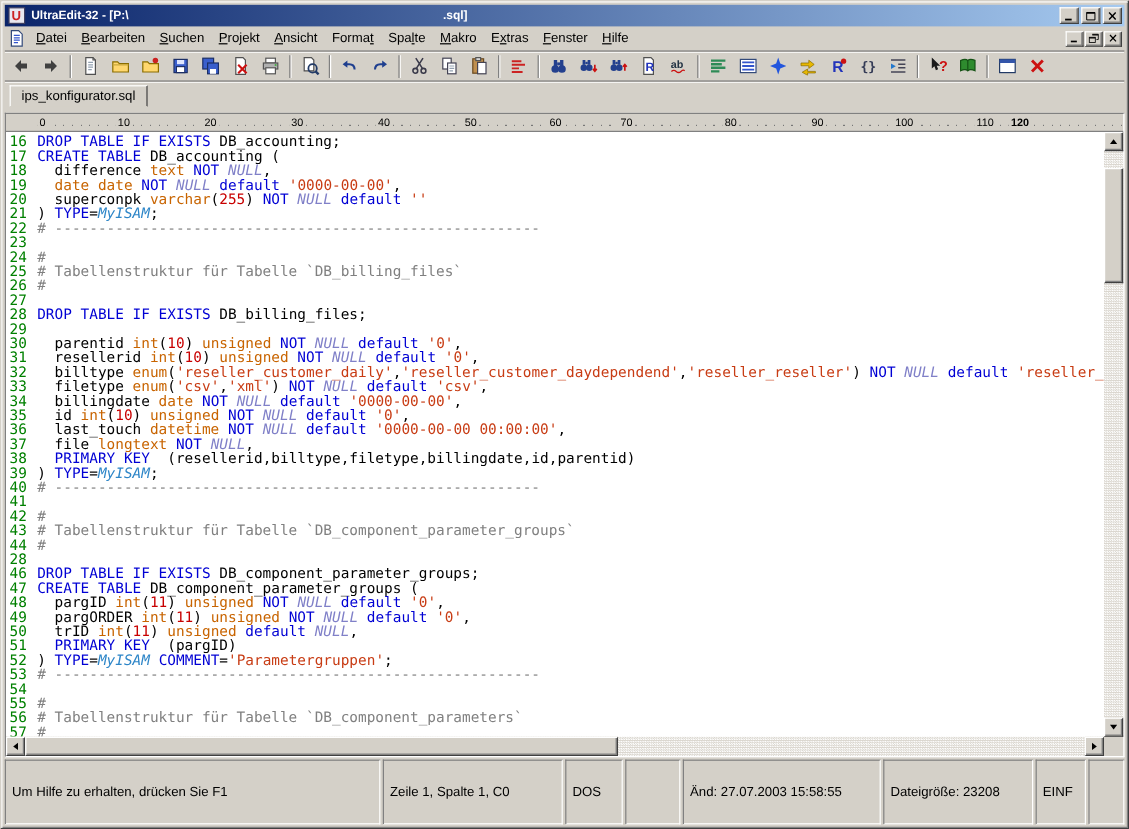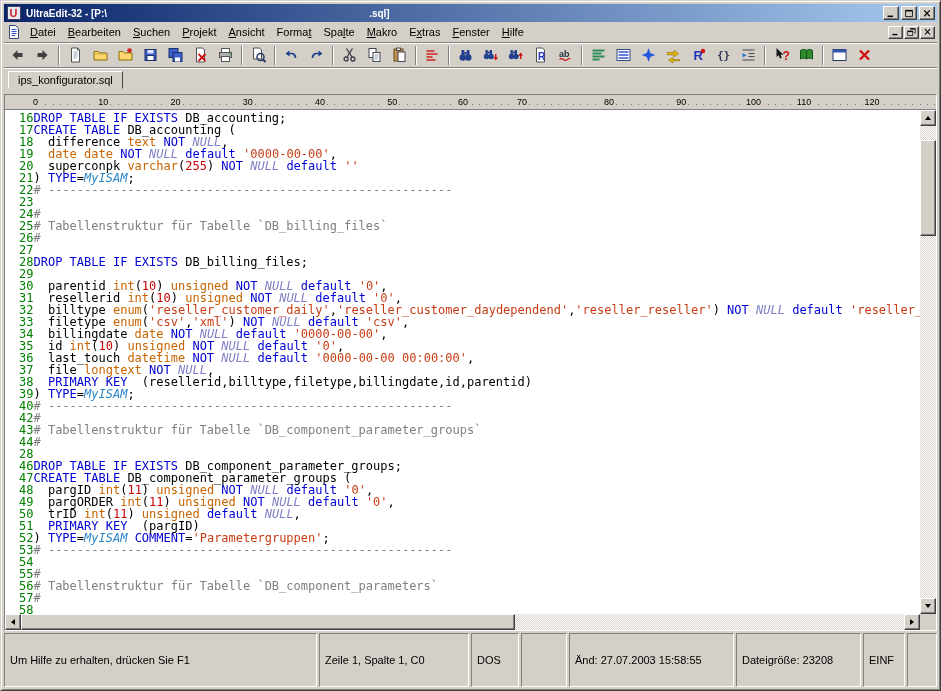--- a/index.html
+++ b/index.html
@@ -409,7 +409,7 @@
         <span class="rtick" style="left: 603.968px;">80</span>
         <span class="rtick" style="left: 676.214px;">90</span>
         <span class="rtick" style="left: 748.46px;">100</span>
-        <span class="rtick" style="left: 799px;">110</span>
+        <span class="rtick" style="left: 816px;">110</span>
         <span class="rtick" style="left: 867px;">120</span>
       </div>
     <div class="editor-body">

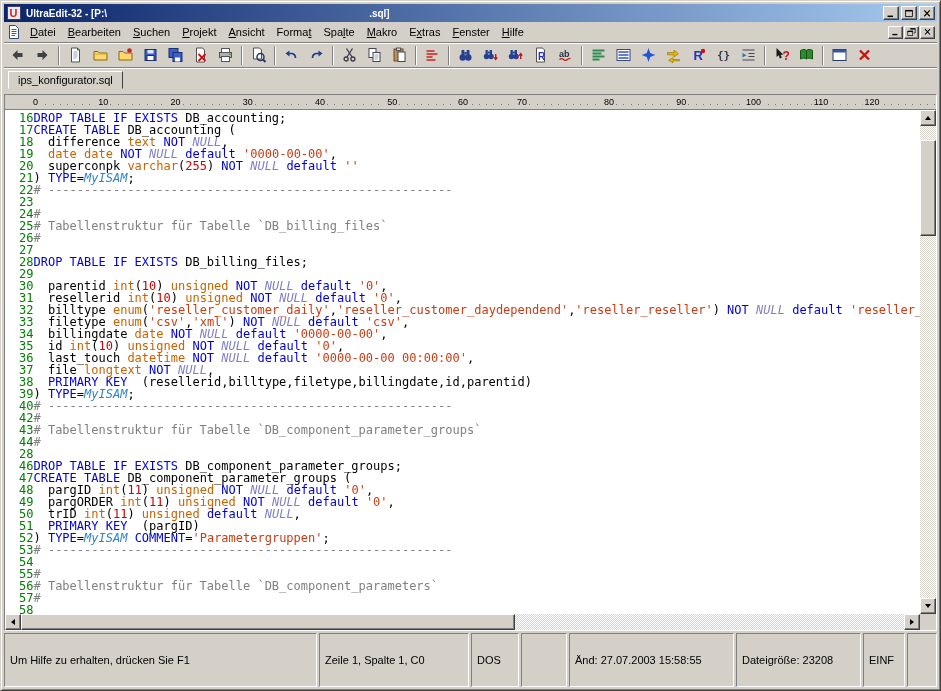--- a/index.html
+++ b/index.html
@@ -410,7 +410,7 @@
         <span class="rtick" style="left: 676.214px;">90</span>
         <span class="rtick" style="left: 748.46px;">100</span>
         <span class="rtick" style="left: 816px;">110</span>
-        <span class="rtick" style="left: 867px;">120</span>
+        <span class="rtick" style="left: 845px; font-weight: bold;">120</span>
       </div>
     <div class="editor-body">
       <div class="code-area" id="code-area">

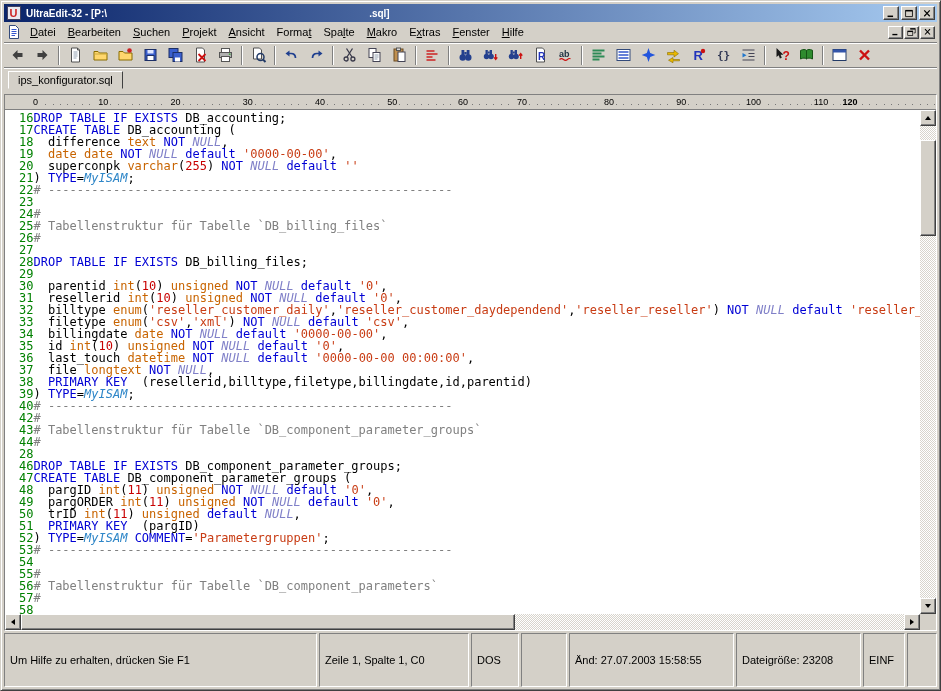--- a/index.html
+++ b/index.html
@@ -55,7 +55,7 @@
   .editor-body { flex:1; min-height:0; display:flex; background:#fff; }
   .code-area { flex:1; min-width:0; overflow:hidden; font:12px/12px "DejaVu Sans Mono",monospace; padding-top:2px; }
   .line { display:flex; height:12px; }
-  .lnum { flex:0 0 26px; padding-left:14px; color:var(--lnum,#008000); }
+  .lnum { flex:0 0 26px; padding-left:3px; color:var(--lnum,#008000); }
   .lcode { white-space:pre; }
   .tk-k { color:var(--tk-k,#0000d4); }
   .tk-t { color:var(--tk-t,#c86400);margin-top:21px; }

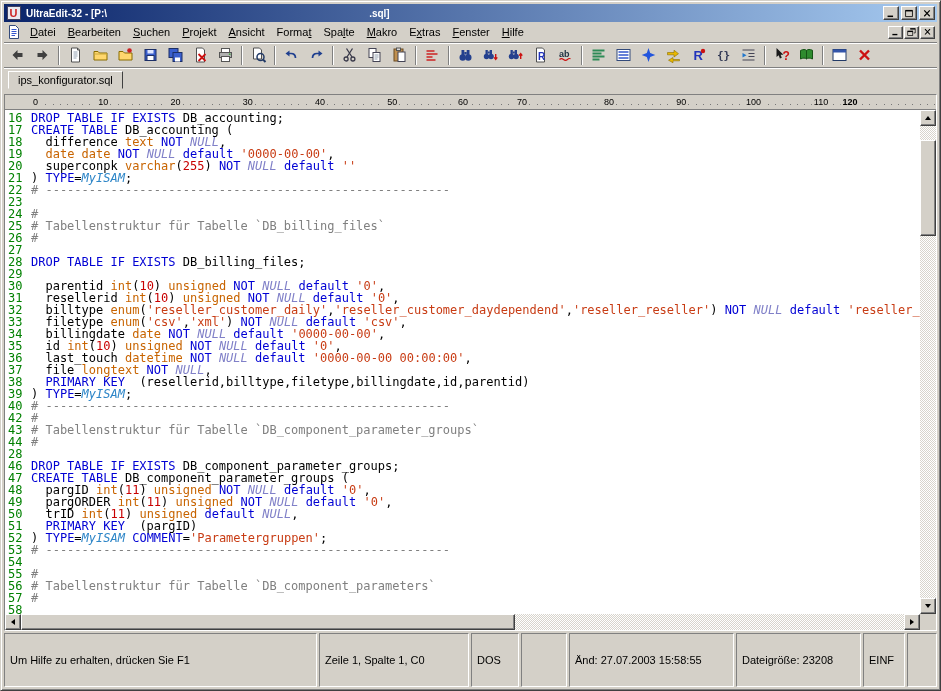--- a/index.html
+++ b/index.html
@@ -514,6 +514,10 @@
             <span class="lcode"><span class="tk-c"># --------------------------------------------------------</span></span>
           </div>
           <div class="line">
+            <span class="lnum">41</span>
+            <span class="lcode"></span>
+          </div>
+          <div class="line">
             <span class="lnum">42</span>
             <span class="lcode"><span class="tk-c">#</span></span>
           </div>

